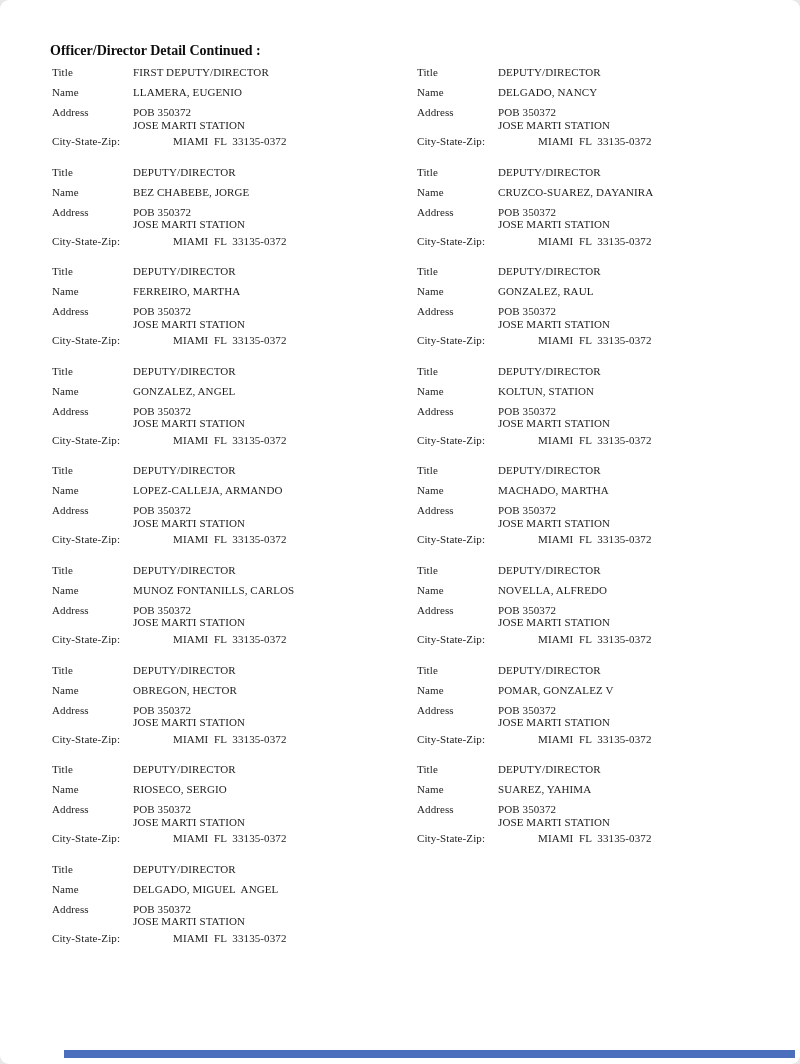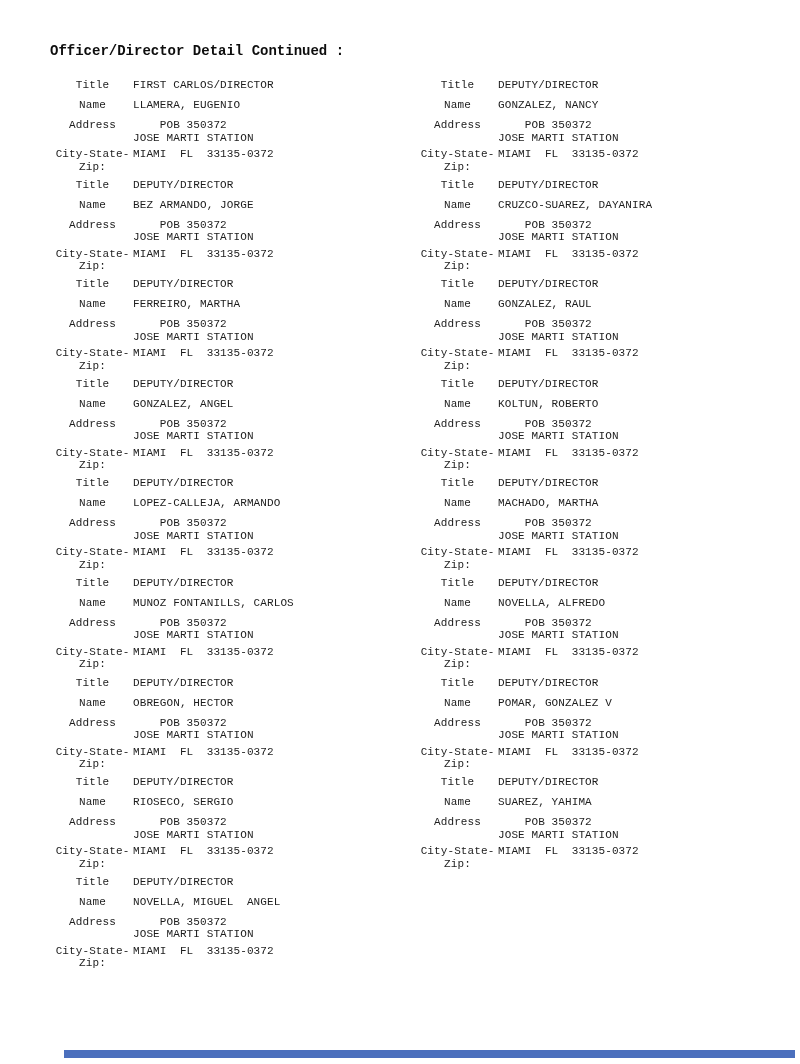--- a/index.html
+++ b/index.html
@@ -9,9 +9,10 @@
     height: 1064px;
     margin: 0 auto;
     background: #ffffff;
-    font-family: Liberation Mono, monospace;
+    font-family: Liberation Serif, serif;
     color: #1c1c1c;
     overflow: hidden;
+    border-radius: 9px;
   }
   .heading {
     position: absolute;

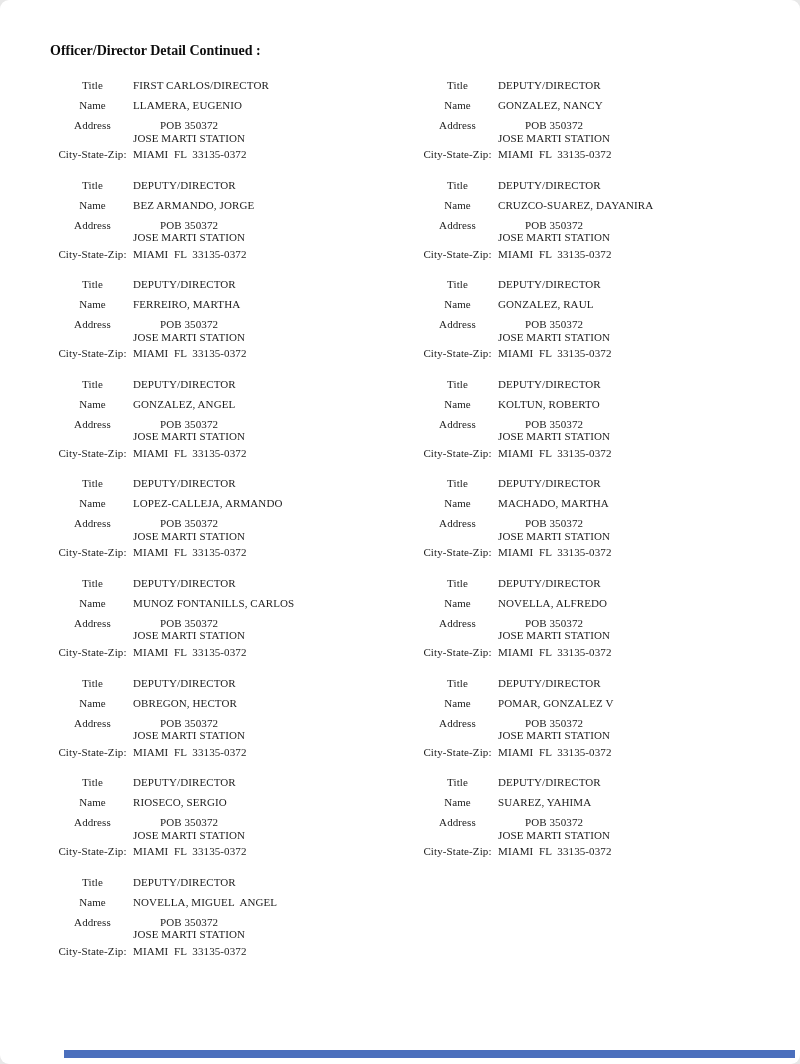--- a/index.html
+++ b/index.html
@@ -27,11 +27,10 @@
   .records-grid {
     position: absolute;
     left: 52px;
-    top: 79px;
+    top: 66px;
     display: grid;
     grid-template-columns: 365px 340px;
     grid-auto-rows: 99.6px;
-    text-align: center;
   }
   .record { }
   .field {

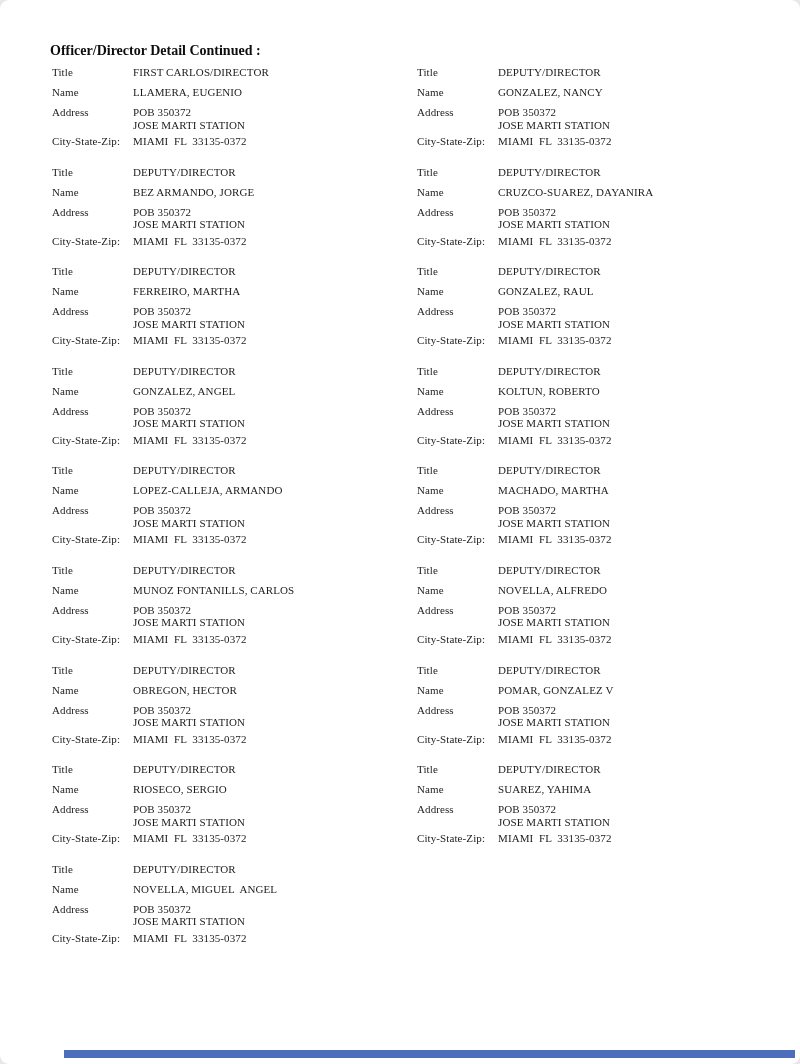--- a/index.html
+++ b/index.html
@@ -62,7 +62,7 @@
   <div class="record">
     <div class="field">
       <span class="lbl">Title</span>
-      <span class="val val-title">FIRST CARLOS/DIRECTOR</span>
+      <span class="val val-title">FIRST DEPUTY/DIRECTOR</span>
     </div>
     <div class="field">
       <span class="lbl">Name</span>

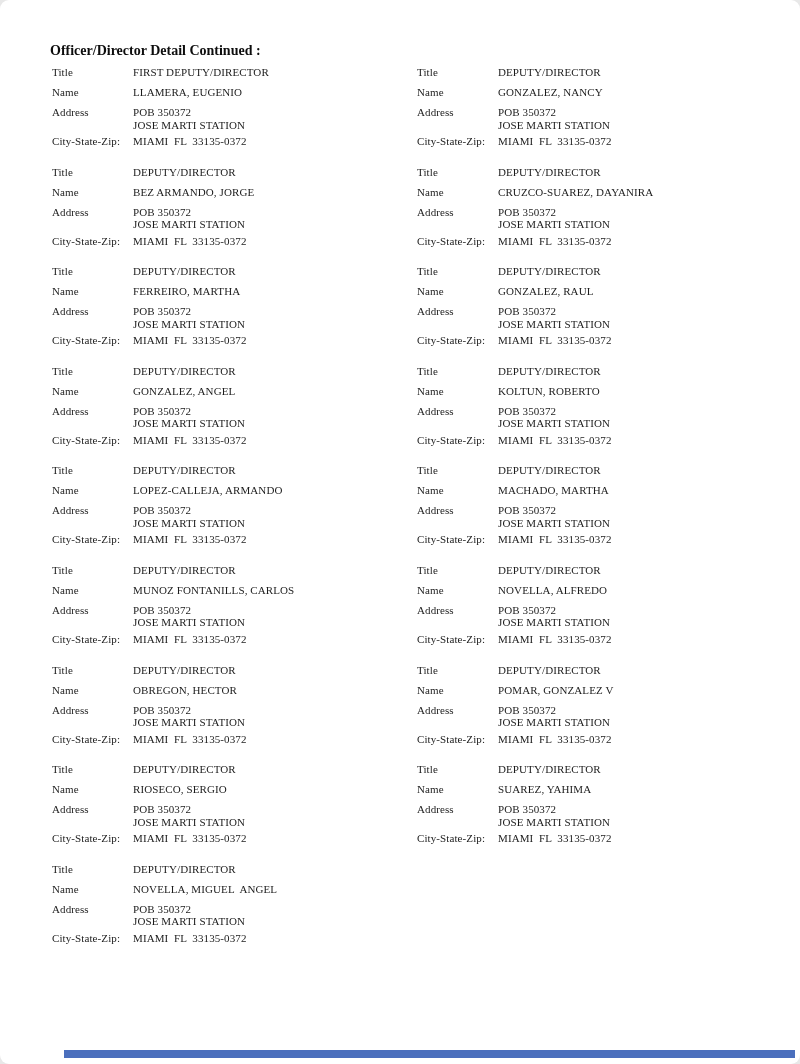--- a/index.html
+++ b/index.html
@@ -86,7 +86,7 @@
     </div>
     <div class="field">
       <span class="lbl">Name</span>
-      <span class="val val-name">GONZALEZ, NANCY</span>
+      <span class="val val-name">DELGADO, NANCY</span>
     </div>
     <div class="field addr">
       <span class="lbl">Address</span>

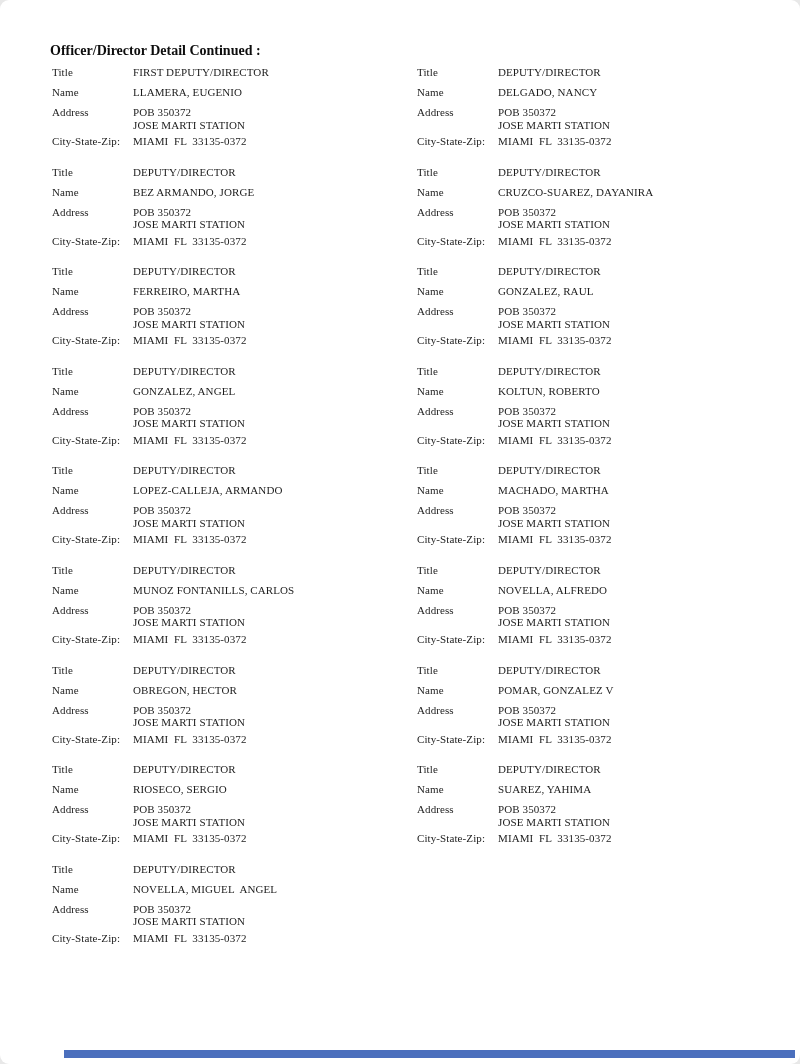--- a/index.html
+++ b/index.html
@@ -41,7 +41,7 @@
     letter-spacing: 0.1px;
   }
   .field.addr { margin-bottom: 4px; }
-  .field.csz { margin-bottom: 0; }
+  .field.csz { margin-bottom: 0; gap: 40px; }
   .lbl { width: 81px; flex-shrink: 0; }
   .val { white-space: pre-wrap; }
   .footer-bar {

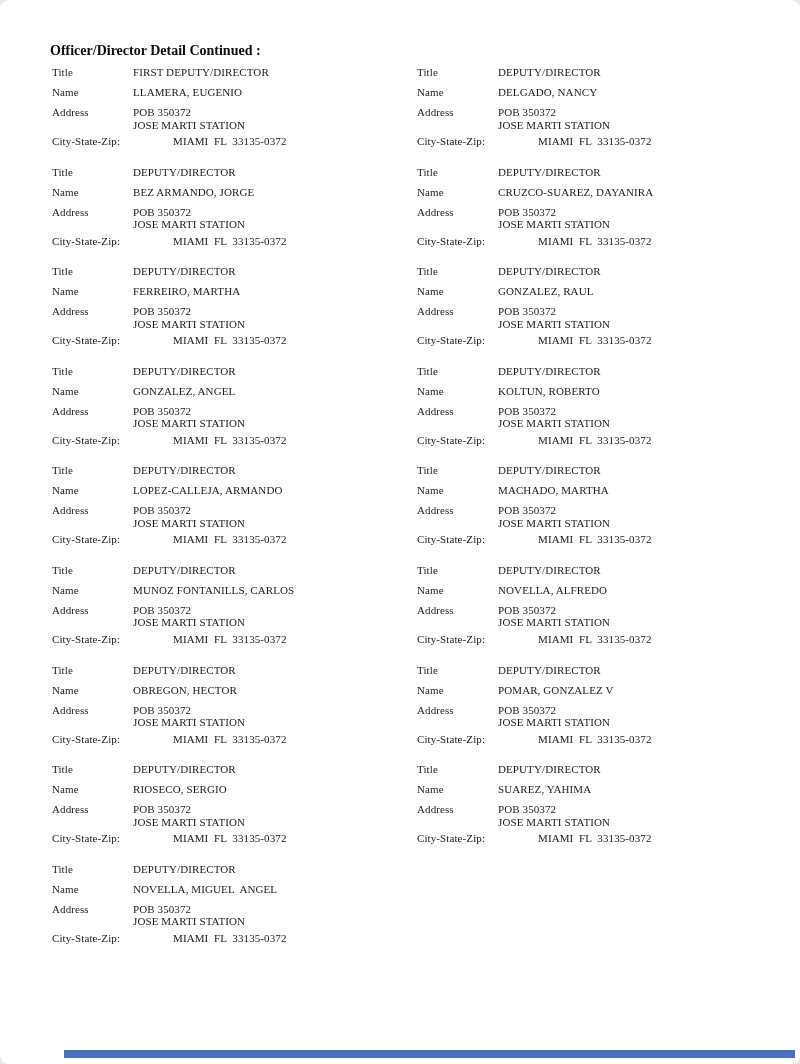--- a/index.html
+++ b/index.html
@@ -106,7 +106,7 @@
     </div>
     <div class="field">
       <span class="lbl">Name</span>
-      <span class="val val-name">BEZ ARMANDO, JORGE</span>
+      <span class="val val-name">BEZ CHABEBE, JORGE</span>
     </div>
     <div class="field addr">
       <span class="lbl">Address</span>

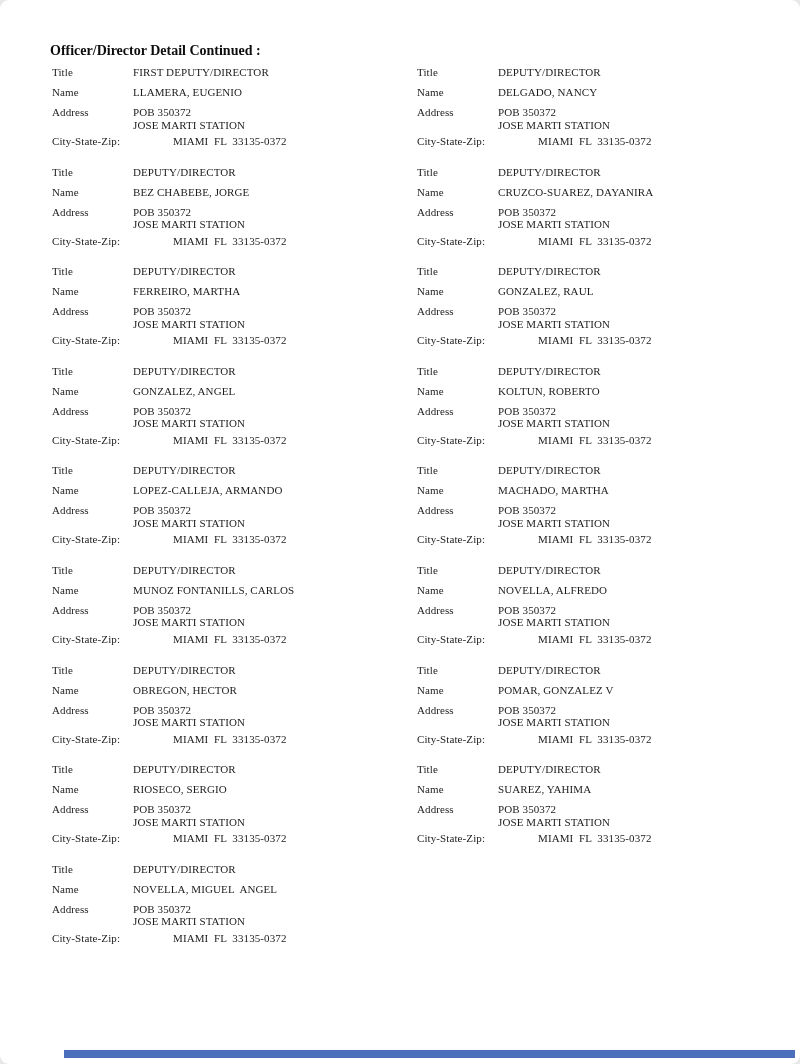--- a/index.html
+++ b/index.html
@@ -206,7 +206,7 @@
     </div>
     <div class="field">
       <span class="lbl">Name</span>
-      <span class="val val-name">KOLTUN, ROBERTO</span>
+      <span class="val val-name">KOLTUN, STATION</span>
     </div>
     <div class="field addr">
       <span class="lbl">Address</span>

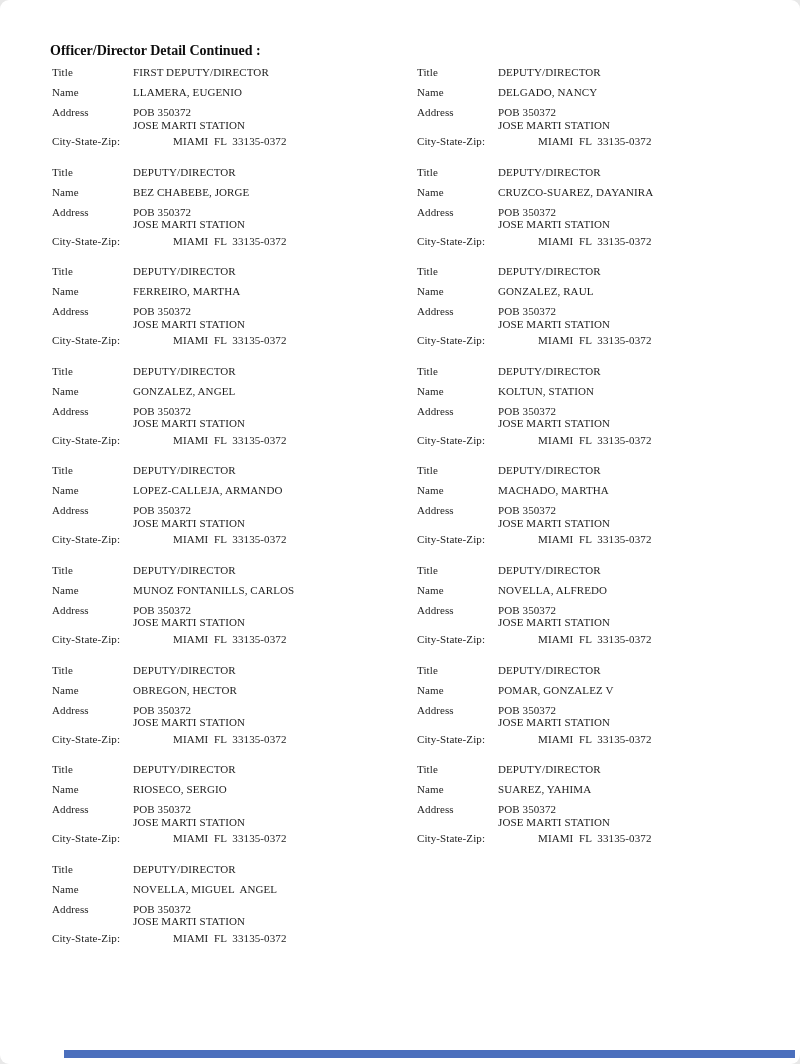--- a/index.html
+++ b/index.html
@@ -386,7 +386,7 @@
     </div>
     <div class="field">
       <span class="lbl">Name</span>
-      <span class="val val-name">NOVELLA, MIGUEL  ANGEL</span>
+      <span class="val val-name">DELGADO, MIGUEL  ANGEL</span>
     </div>
     <div class="field addr">
       <span class="lbl">Address</span>

